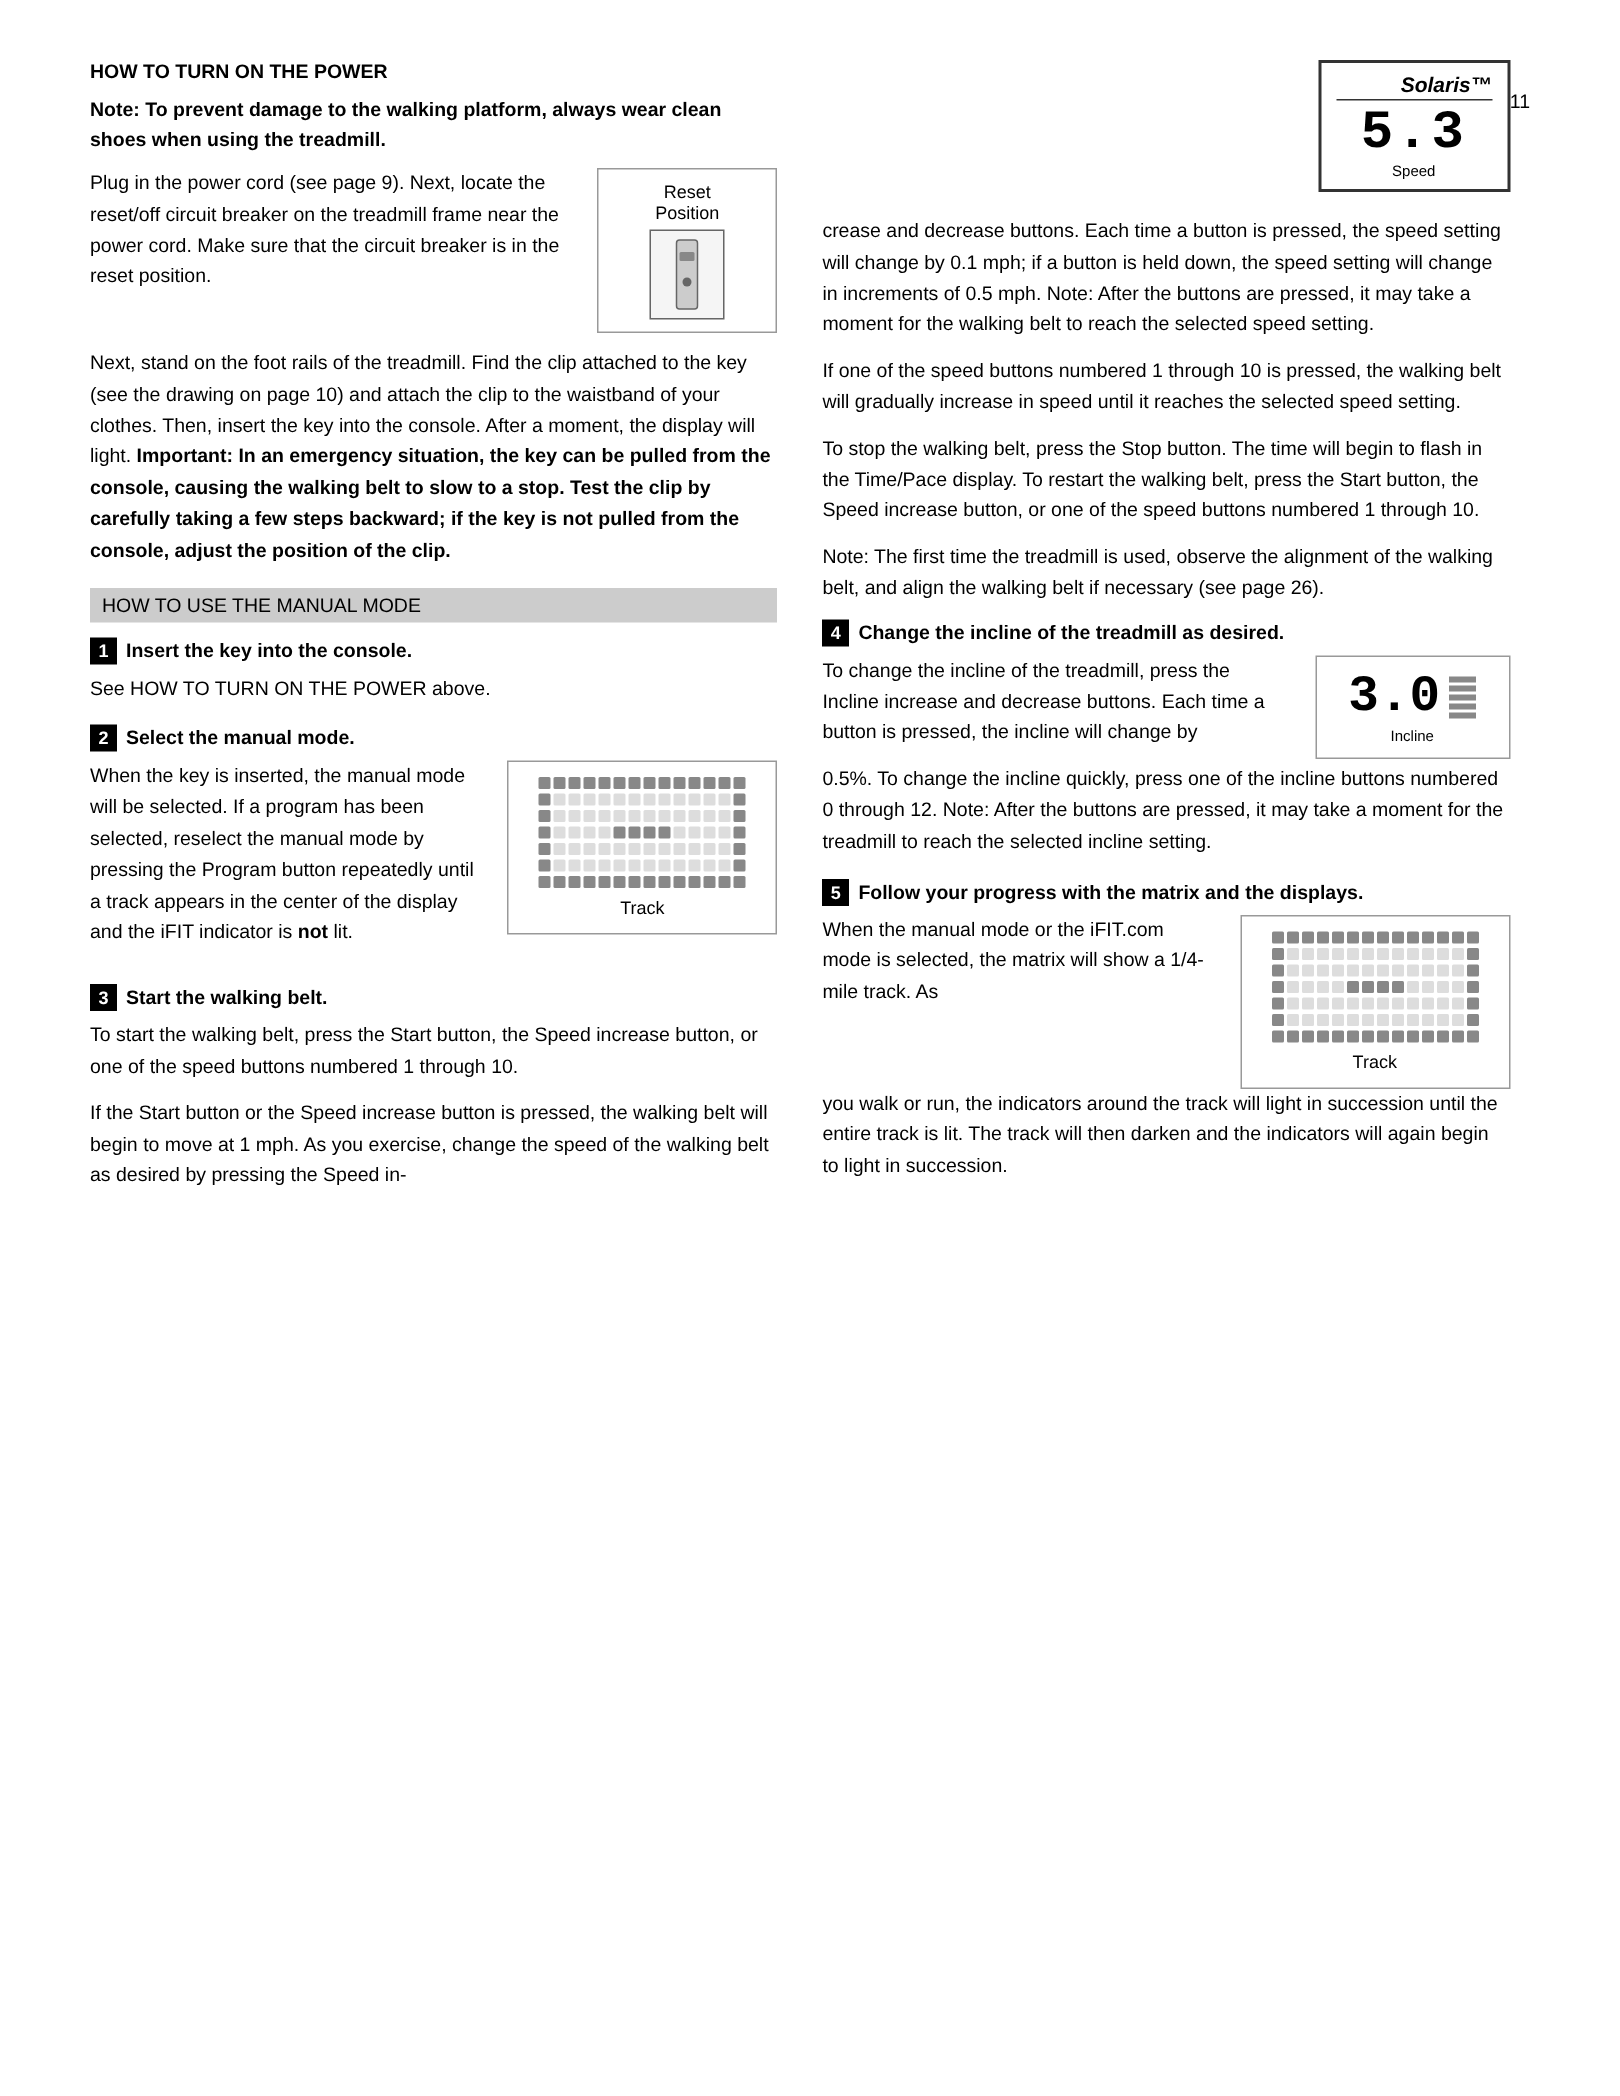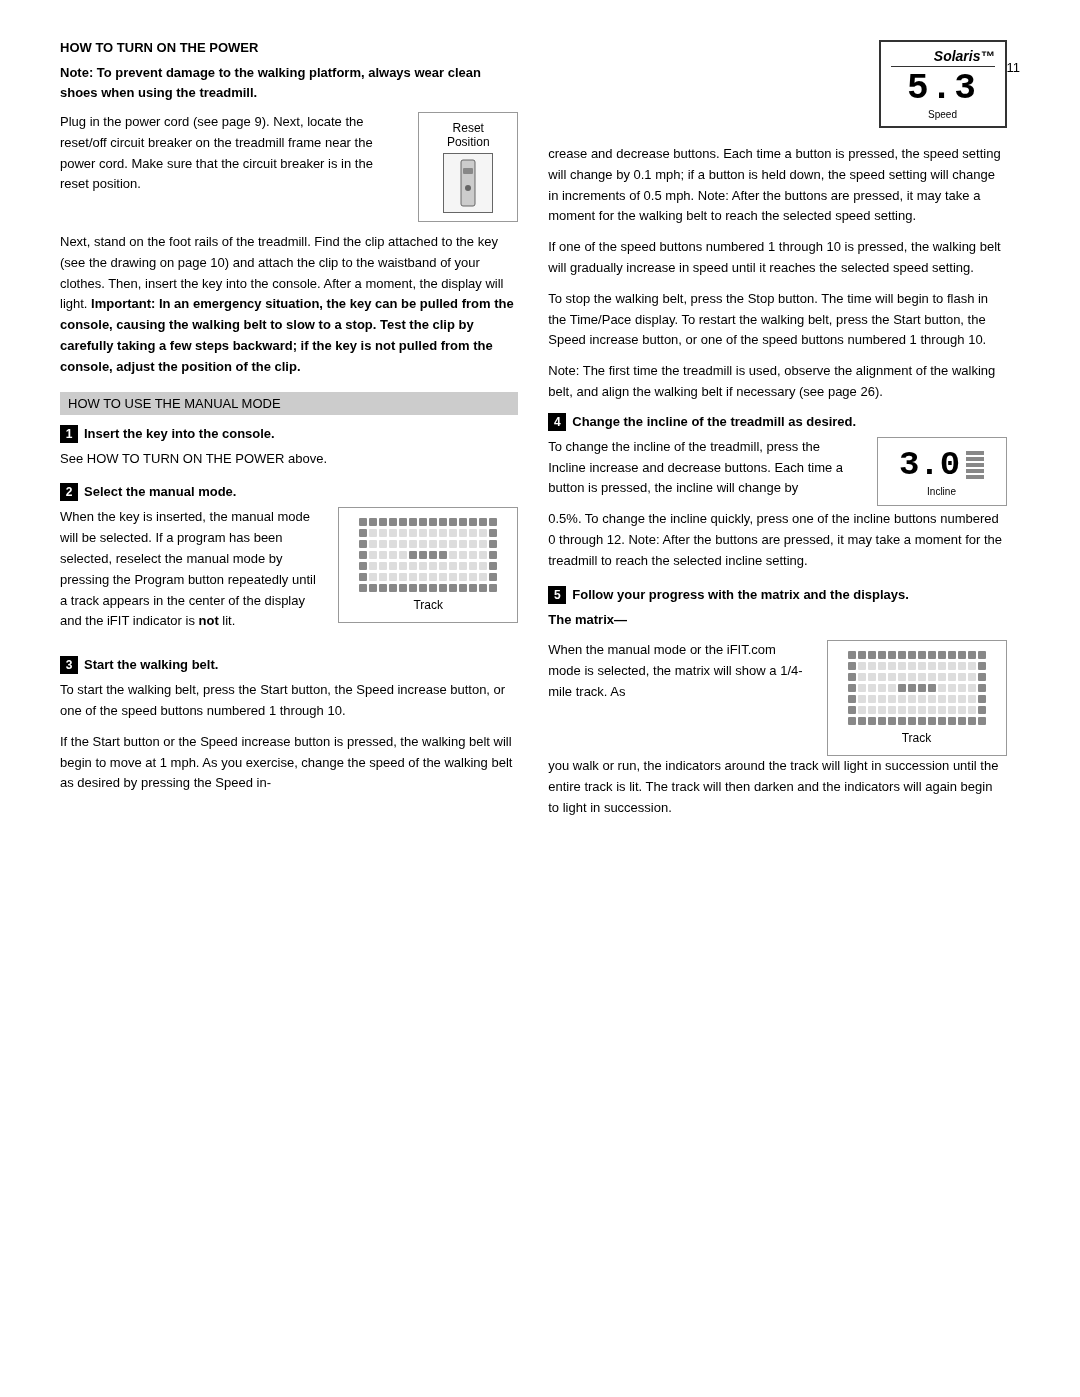--- a/index.html
+++ b/index.html
@@ -77,7 +77,7 @@
       font-size: 12px;
     }
     .reset-box {
-      width: 100px;
+      width: 120px;
     }
     .reset-box .reset-label {
       font-size: 12px;

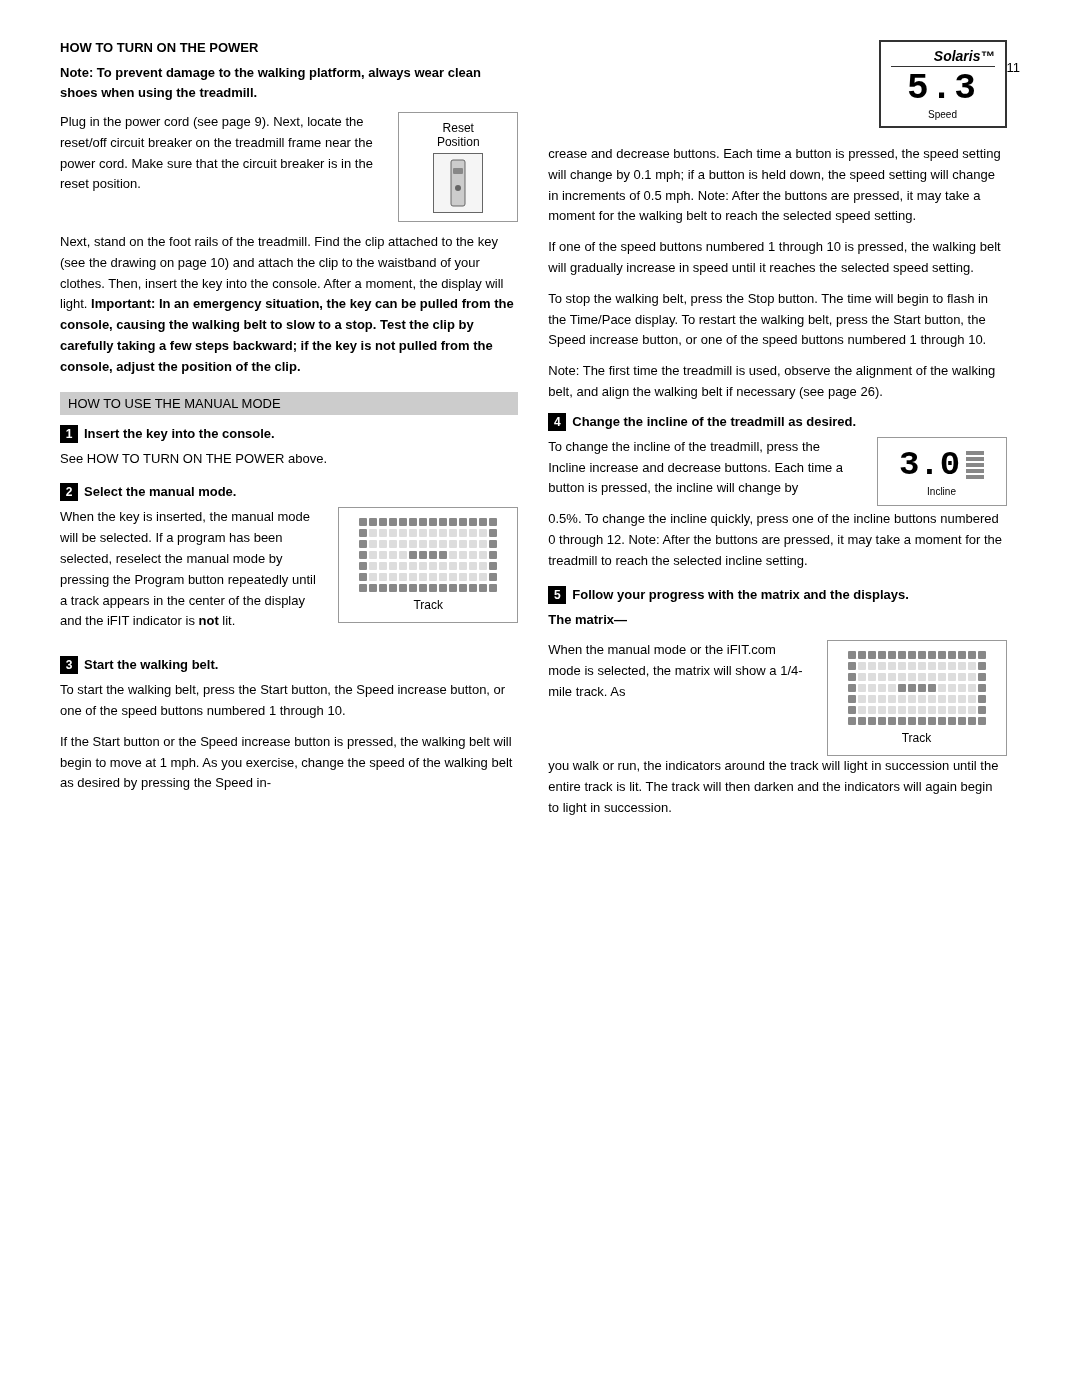--- a/index.html
+++ b/index.html
@@ -430,7 +430,6 @@
           <span>Follow your progress with the matrix and the displays.</span>
         </div>
 
-        <p><strong>The matrix—</strong></p>
 
         <div class="step-content-inline" style="align-items:flex-start;">
           <div class="step-text">

